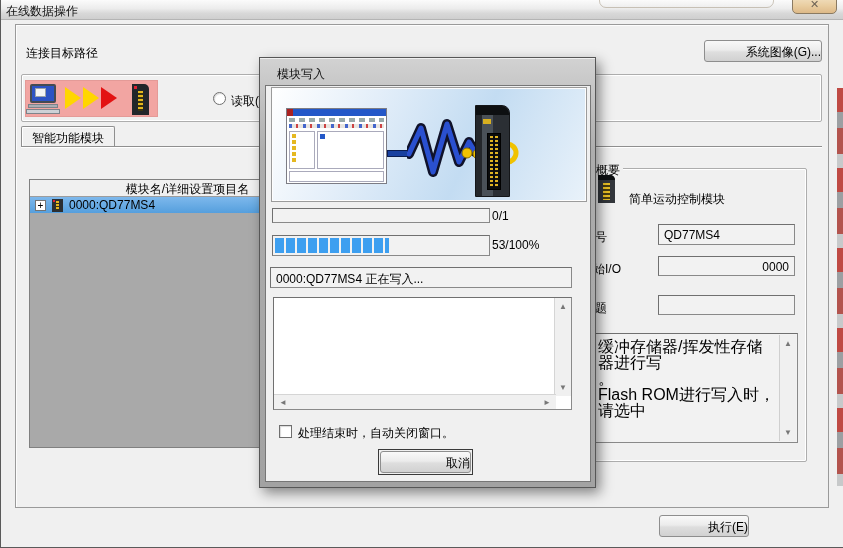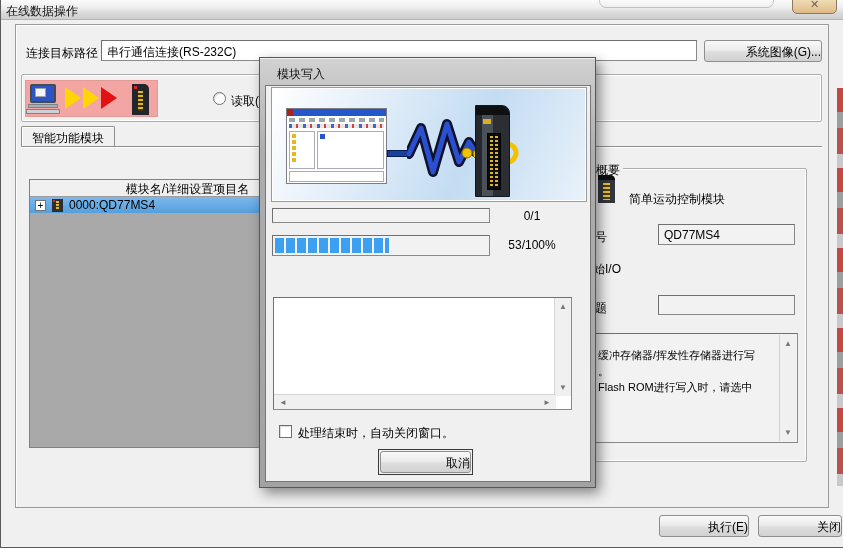--- a/index.html
+++ b/index.html
@@ -154,9 +154,6 @@
   <div class="abs inner-panel"></div>
 
   <div class="label" style="left:25px; top:45px;">连接目标路径</div>
-  <div class="sunken edit" style="left:100px; top:40px; width:596px; height:21px;">
-    <div class="field-text">串行通信连接(RS-232C)</div>
-  </div>
   <div class="btn" style="left:703px; top:40px; width:118px; height:22px; padding-top:3px;">系统图像(G)...</div>
 
   <div class="groupbox" style="left:20px; top:74px; width:801px; height:48px;"></div>

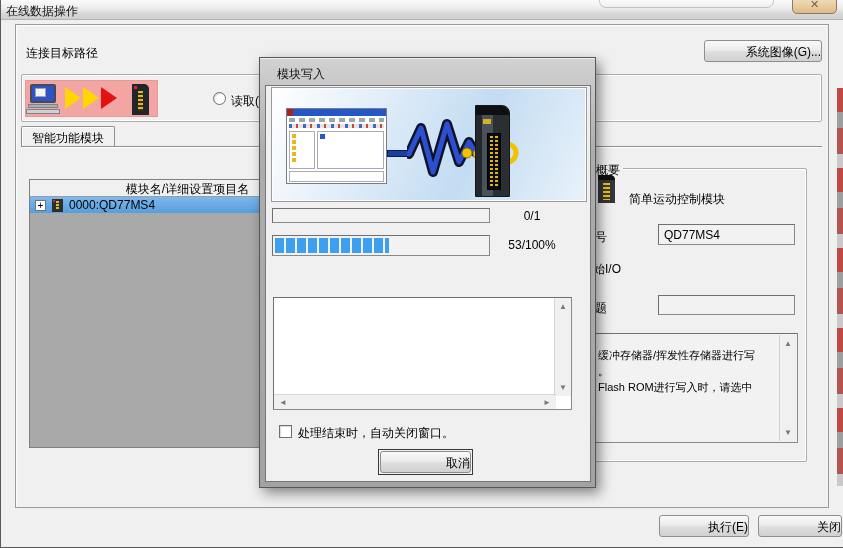--- a/index.html
+++ b/index.html
@@ -125,7 +125,7 @@
   .prog2 { left:12px; top:177px; width:218px; height:21px; }
   .prog-fill { position:absolute; left:2px; top:2px; bottom:2px; width:0;
                background:repeating-linear-gradient(90deg,#3d9ff0 0 9px,#f2f2f2 9px 11px); }
-  .prog-label { position:absolute; font-size:12px; text-align:center; width:80px; }
+  .prog-label { position:absolute; font-size:12px; text-align:left; width:80px; }
 
   .status-field { left:10px; top:209px; width:302px; height:21px; }
   .listbox { left:13px; top:239px; width:299px; height:113px; background:#fff; border:1px solid #8a8a8a;

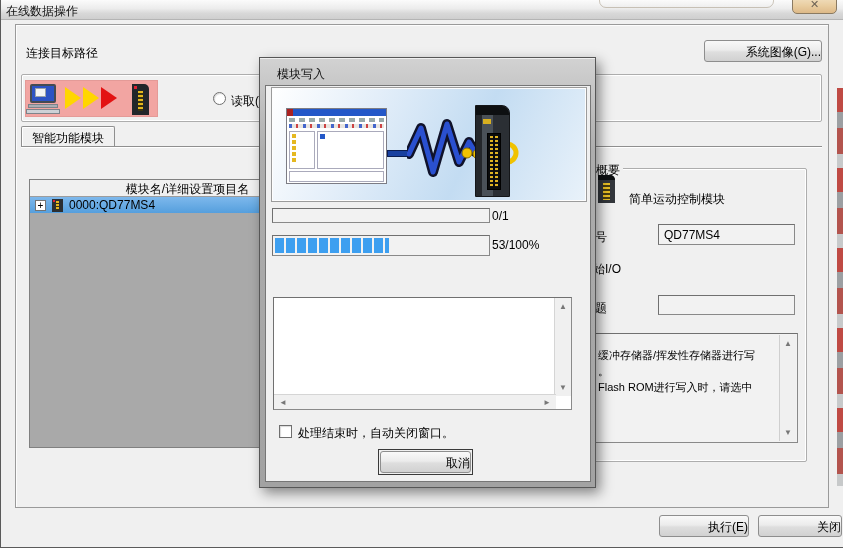--- a/index.html
+++ b/index.html
@@ -205,6 +205,9 @@
   </div>
 
   <div class="label" style="left:592px; top:261px;">始I/O</div>
+  <div class="sunken" style="left:657px; top:256px; width:137px; height:20px;">
+    <div class="field-text" style="text-align:right;">0000</div>
+  </div>
 
   <div class="label" style="left:594px; top:300px;">题</div>
   <div class="sunken" style="left:657px; top:295px; width:137px; height:20px;">

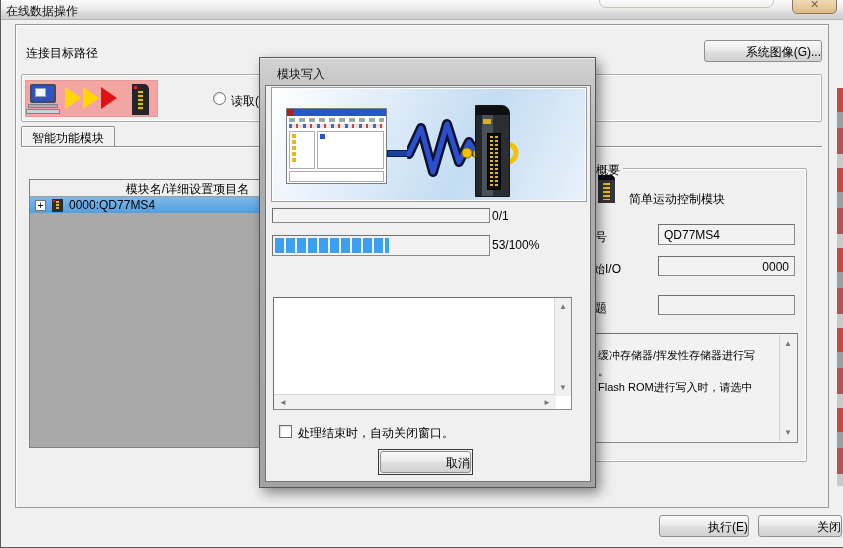--- a/index.html
+++ b/index.html
@@ -281,6 +281,9 @@
     </div>
     <div class="prog-label" style="left:232px; top:180px;">53/100%</div>
 
+    <div class="sunken status-field">
+      <div class="field-text">0000:QD77MS4 正在写入...</div>
+    </div>
 
     <div class="abs listbox">
       <div class="lb-vscroll">

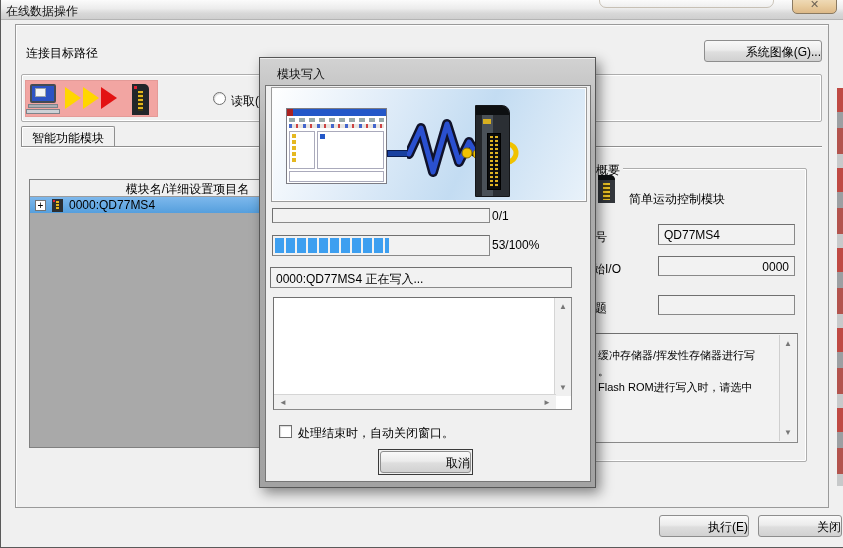--- a/index.html
+++ b/index.html
@@ -81,7 +81,7 @@
   .sum-icon .pins { position:absolute; left:5px; top:8px; width:7px; height:17px;
                     background:repeating-linear-gradient(180deg,#ecc225 0 2px,#4a3f11 2px 4px); }
   .note-box { left:520px; top:333px; width:277px; height:110px; }
-  .note-text { left:597px; top:339px; width:180px; line-height:16px; font-size:11px;margin-top:8px; }
+  .note-text { left:597px; top:339px; width:180px; line-height:16px; font-size:16px; }
   .vscroll { position:absolute; background:#f0f0f0; border-left:1px solid #cfcfcf; }
   .scroll-arrow { position:absolute; width:100%; text-align:center; color:#777; font-size:8px; }
 

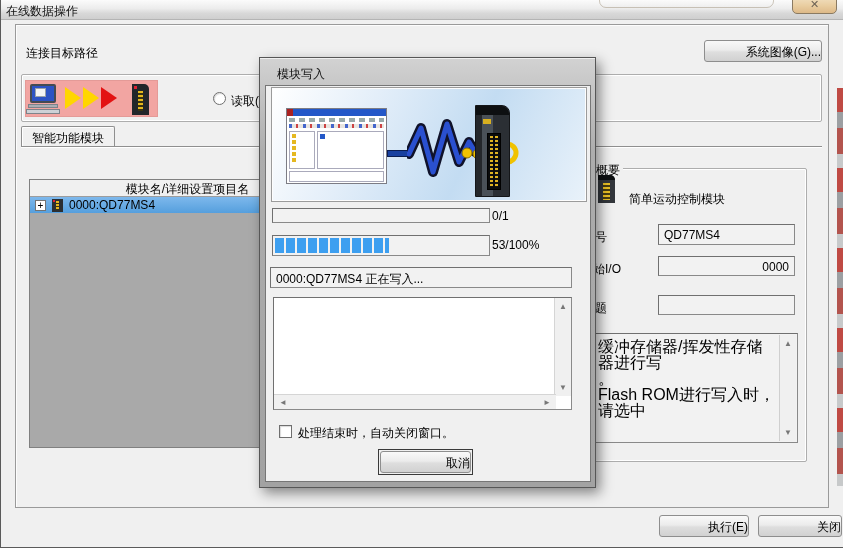--- a/index.html
+++ b/index.html
@@ -227,7 +227,6 @@
   </div>
 
   <div class="btn exec-btn">执行(E)</div>
-  <div class="btn close2-btn">关闭</div>
 
   <div class="abs modal">
     <div class="abs modal-title">模块写入</div>

